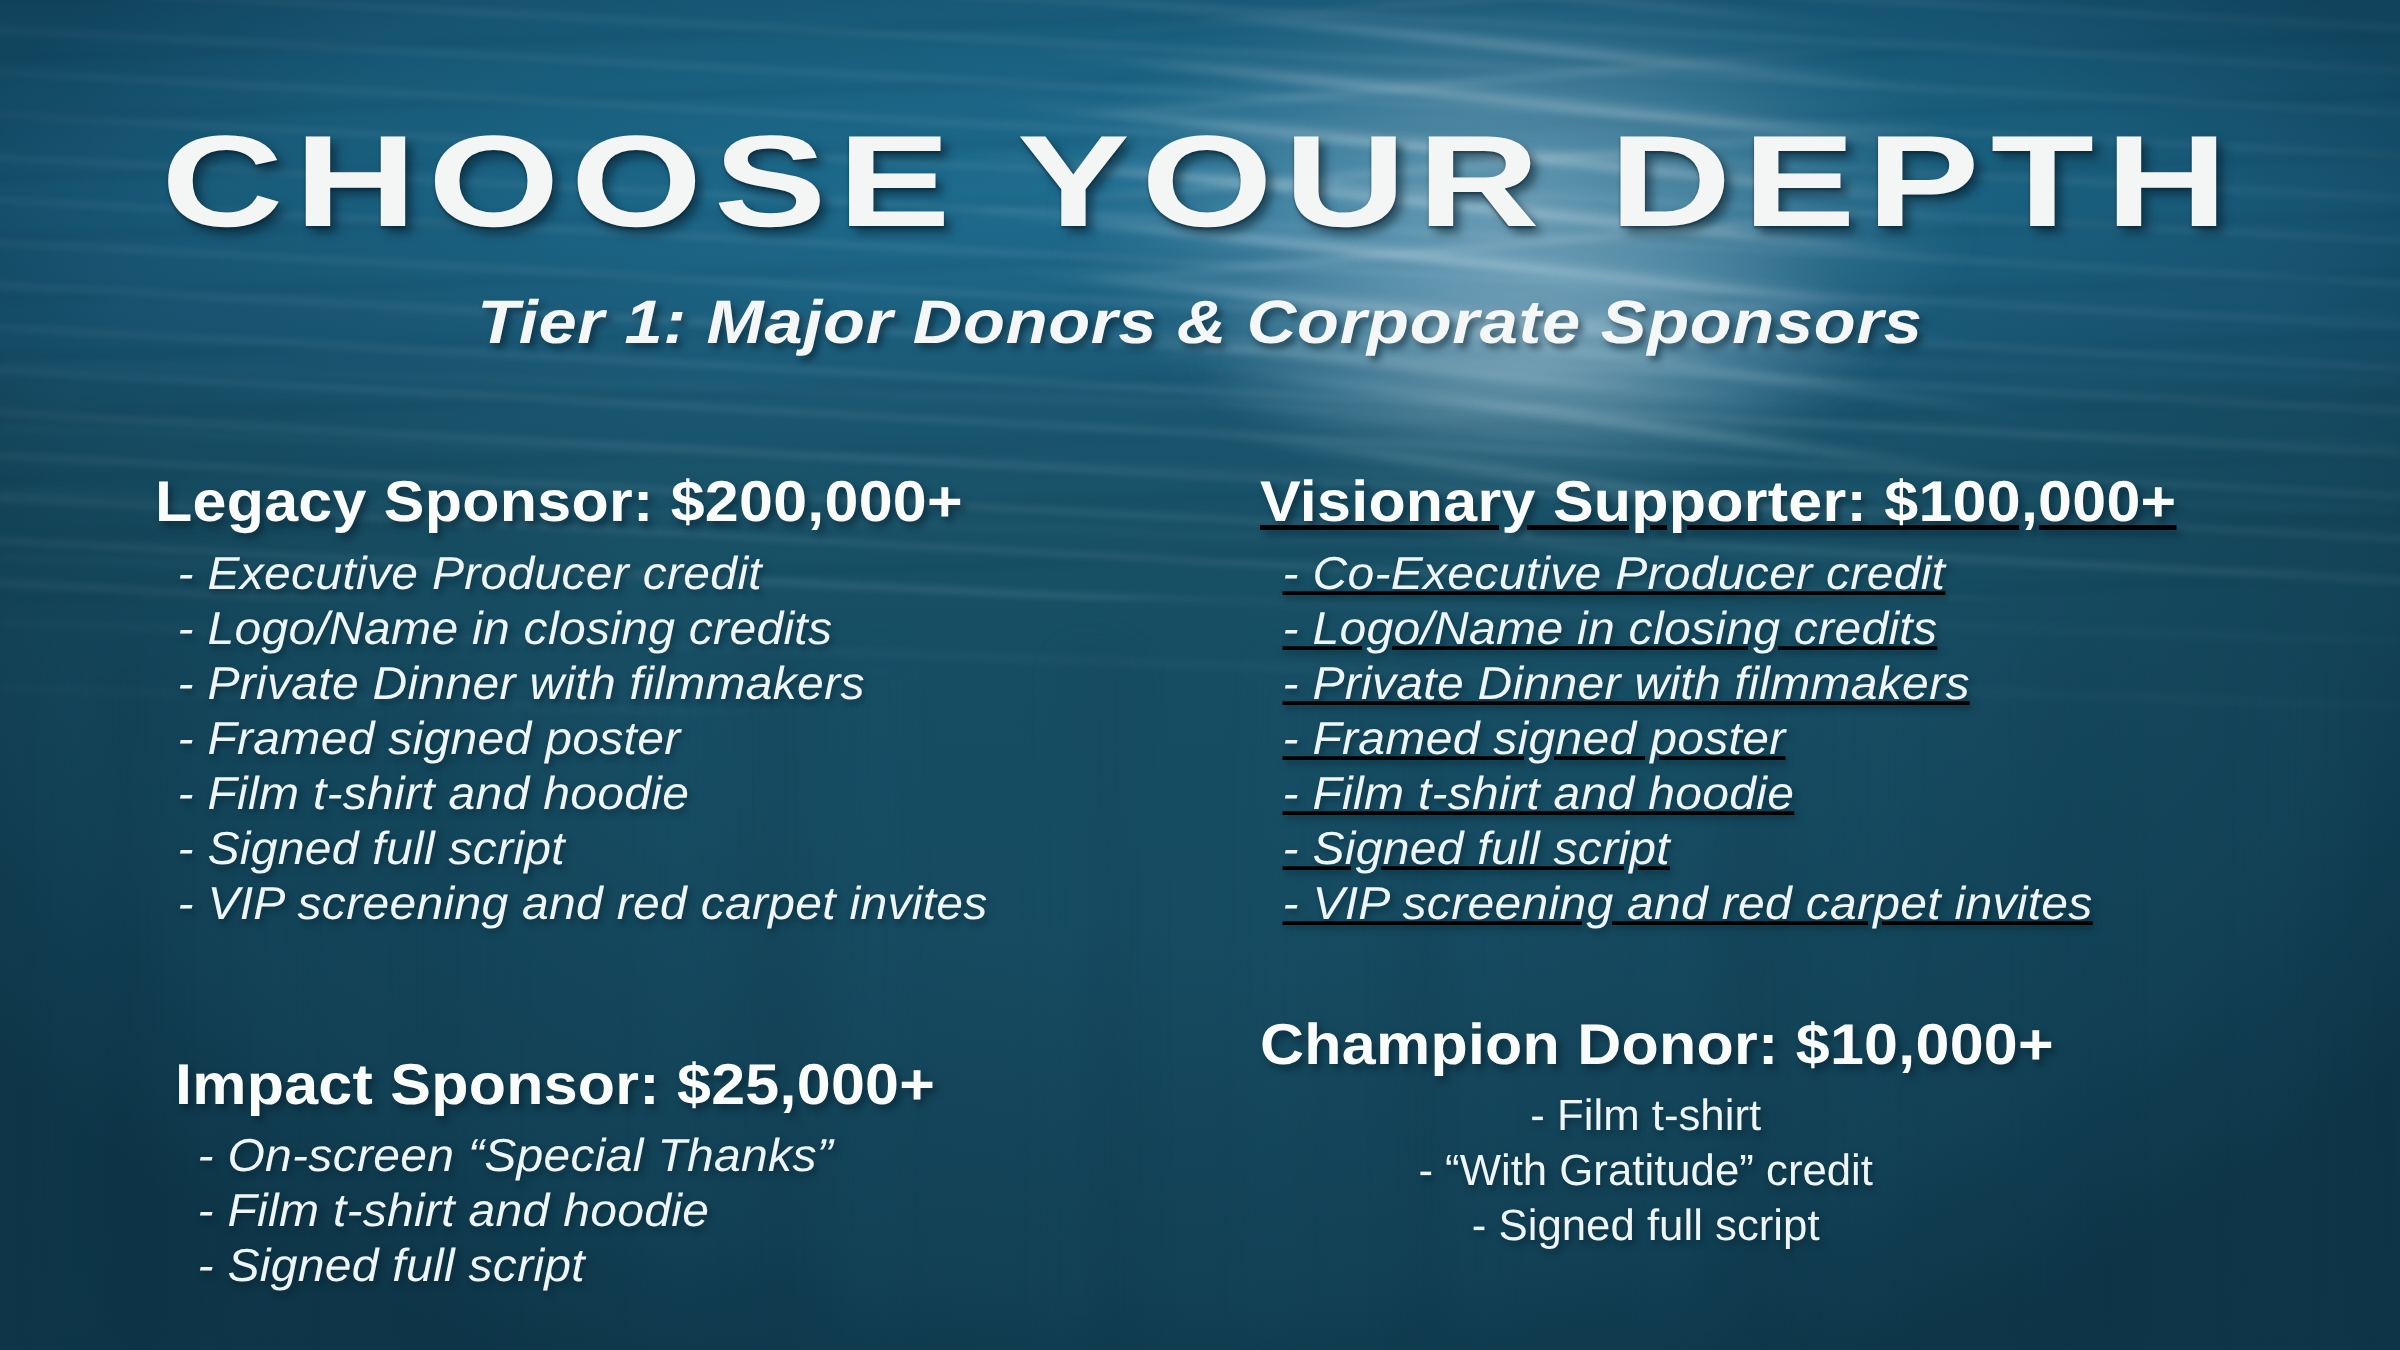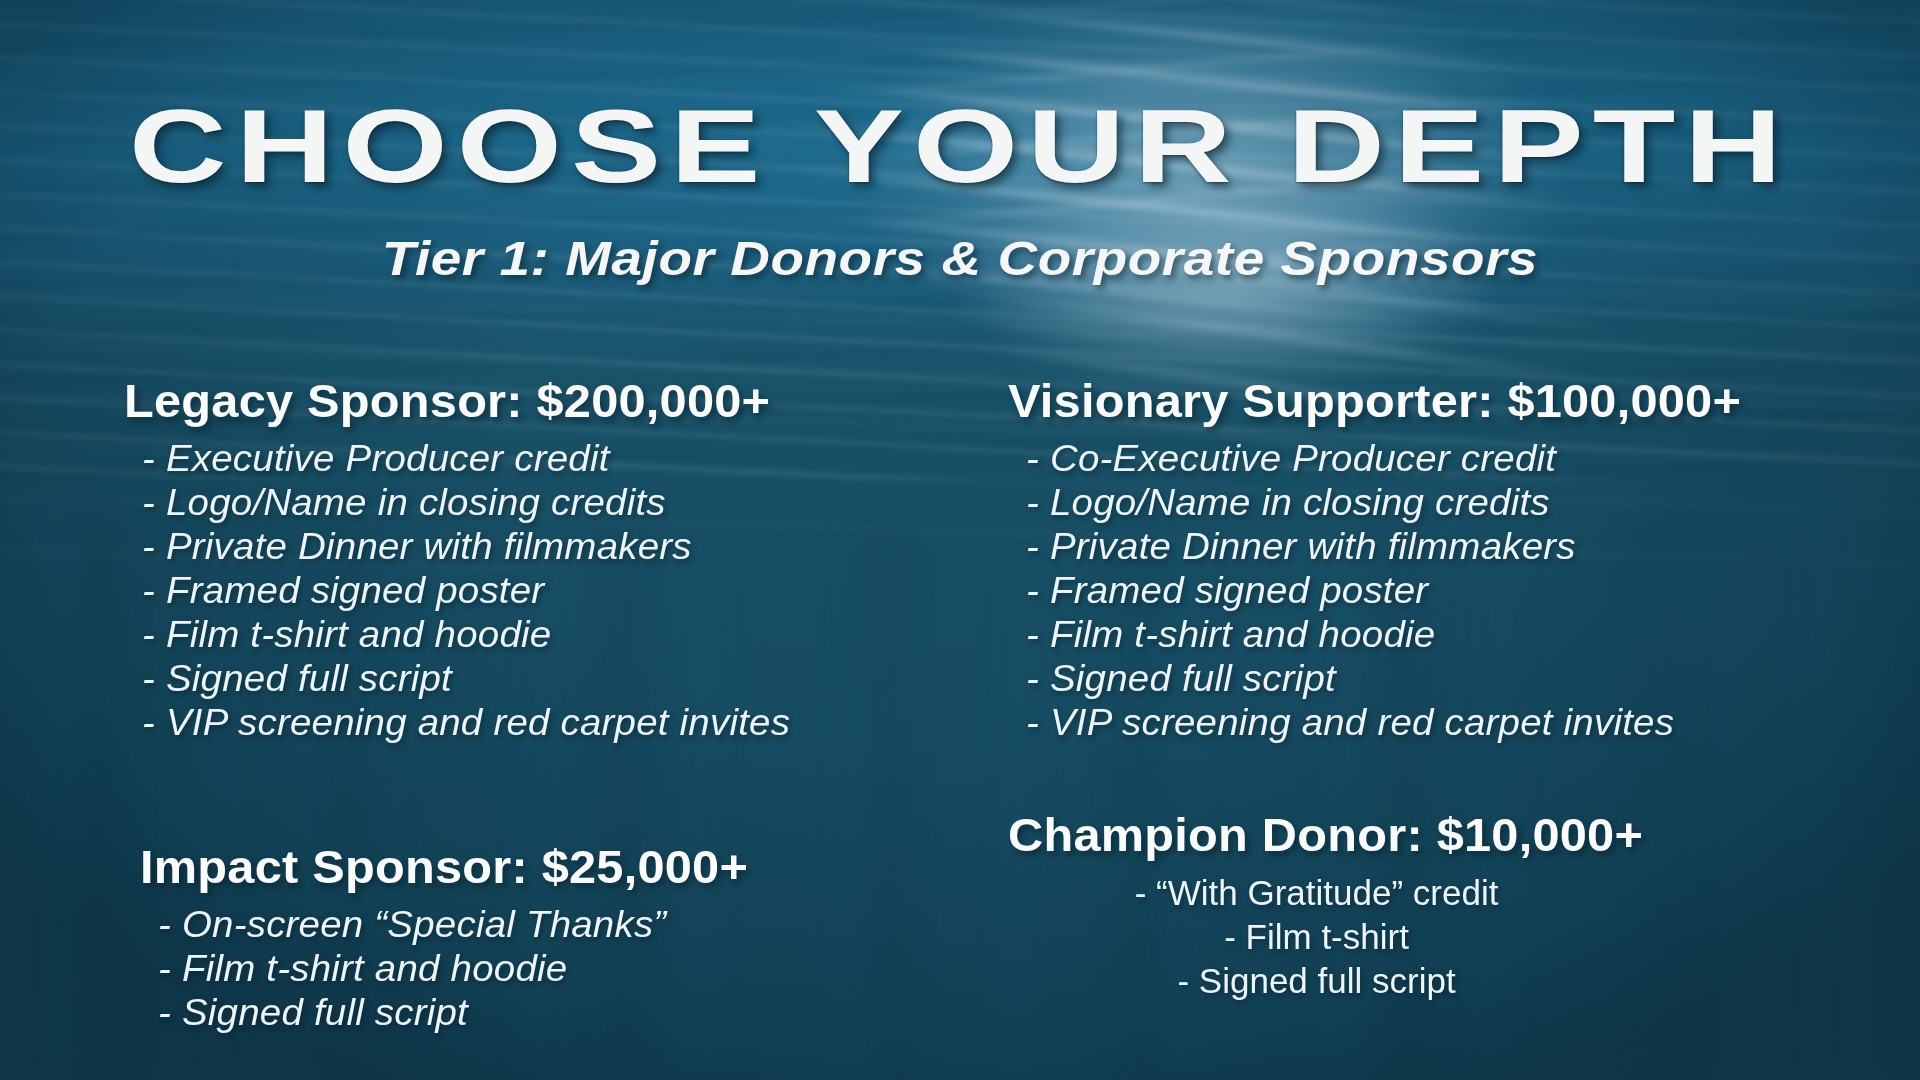--- a/index.html
+++ b/index.html
@@ -232,7 +232,7 @@
 
   
   #tier-legacy   {left:124px; top:378px;}
-  #tier-visionary{left:1008px;top:378px;}
+  #tier-visionary{left:1008px;top:378px;text-decoration:underline;}
   #tier-impact   {left:140px; top:844px;}
   #tier-champion {left:1008px;top:812px;text-align:center;}
 </style>

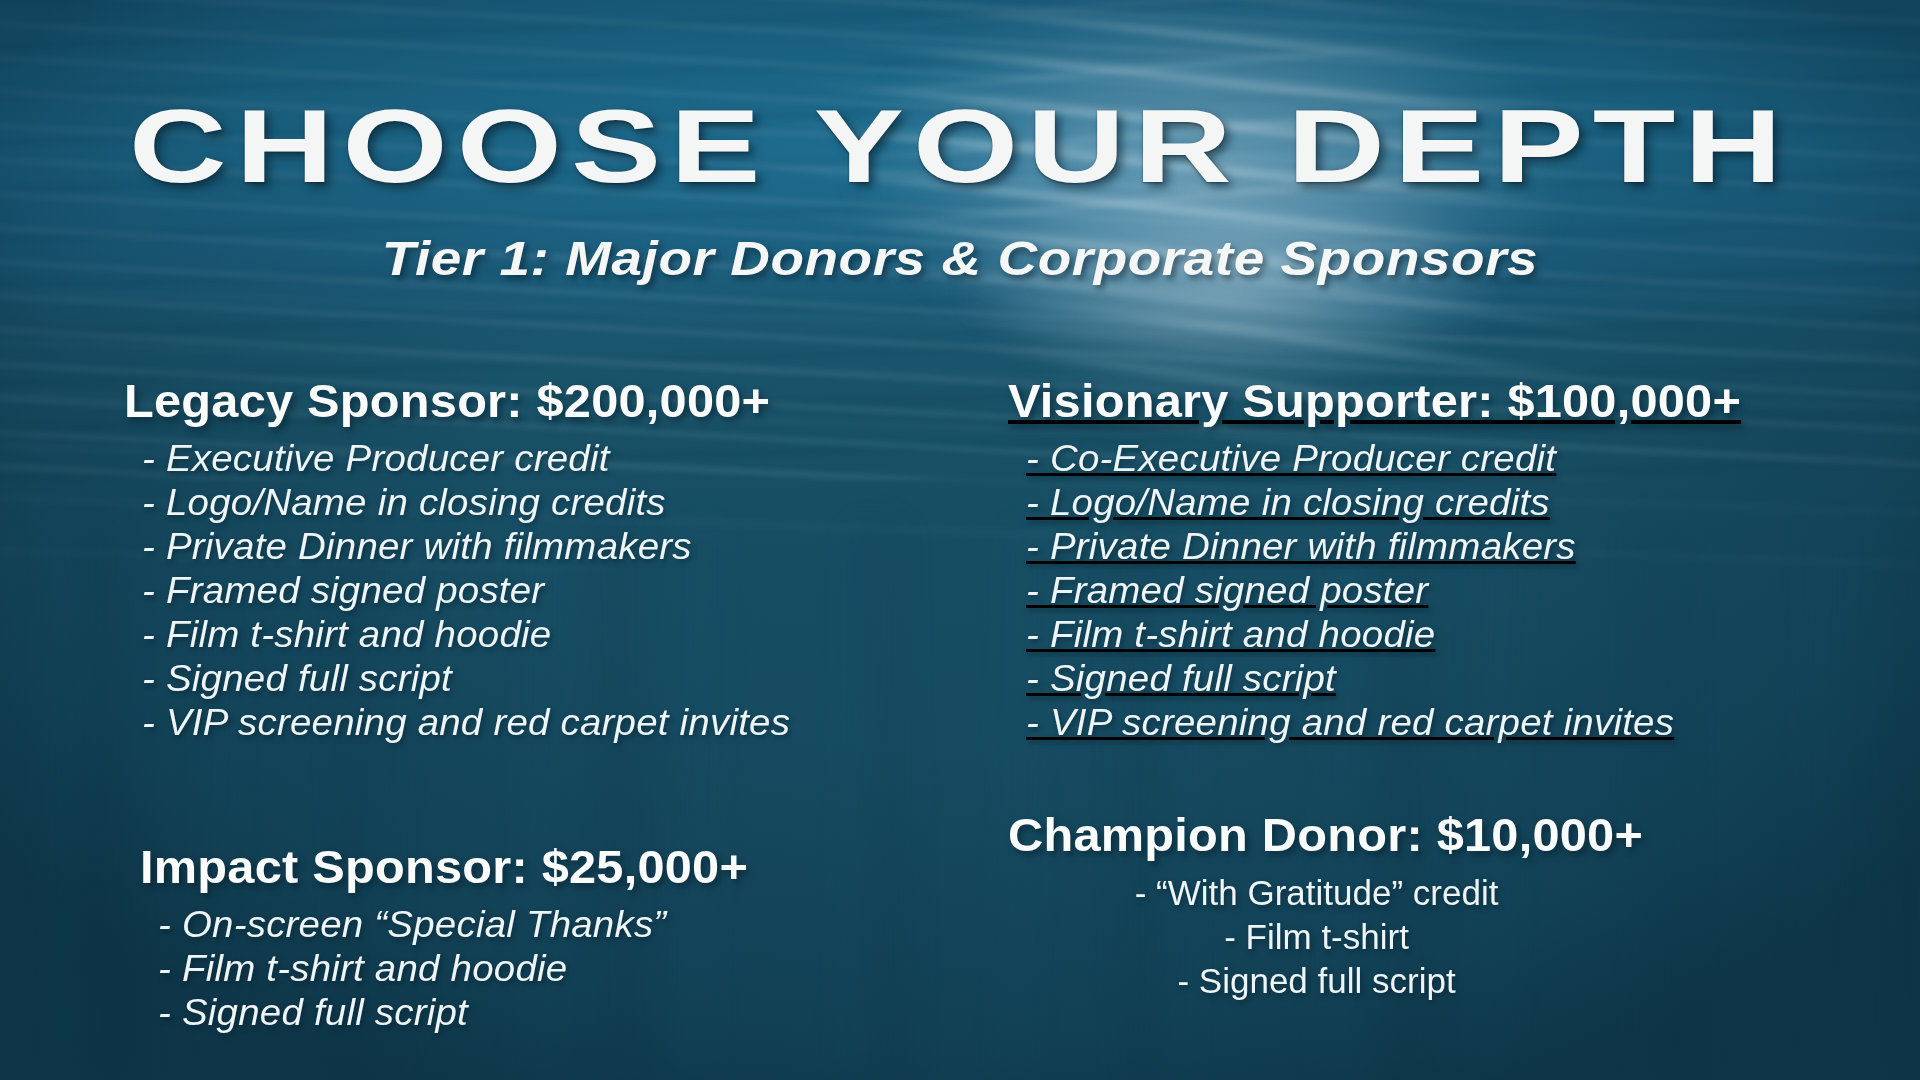--- a/index.html
+++ b/index.html
@@ -297,8 +297,8 @@
     <section class="tier" id="tier-champion">
       <div class="tier-heading">Champion Donor: $10,000+</div>
       <ul class="tier-list upright">
+        <li>- Film t-shirt</li>
         <li>- “With Gratitude” credit</li>
-        <li>- Film t-shirt</li>
         <li>- Signed full script</li>
       </ul>
     </section>

